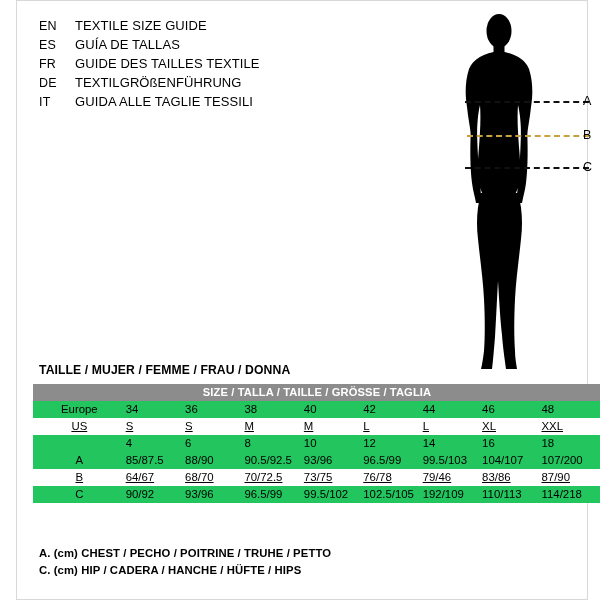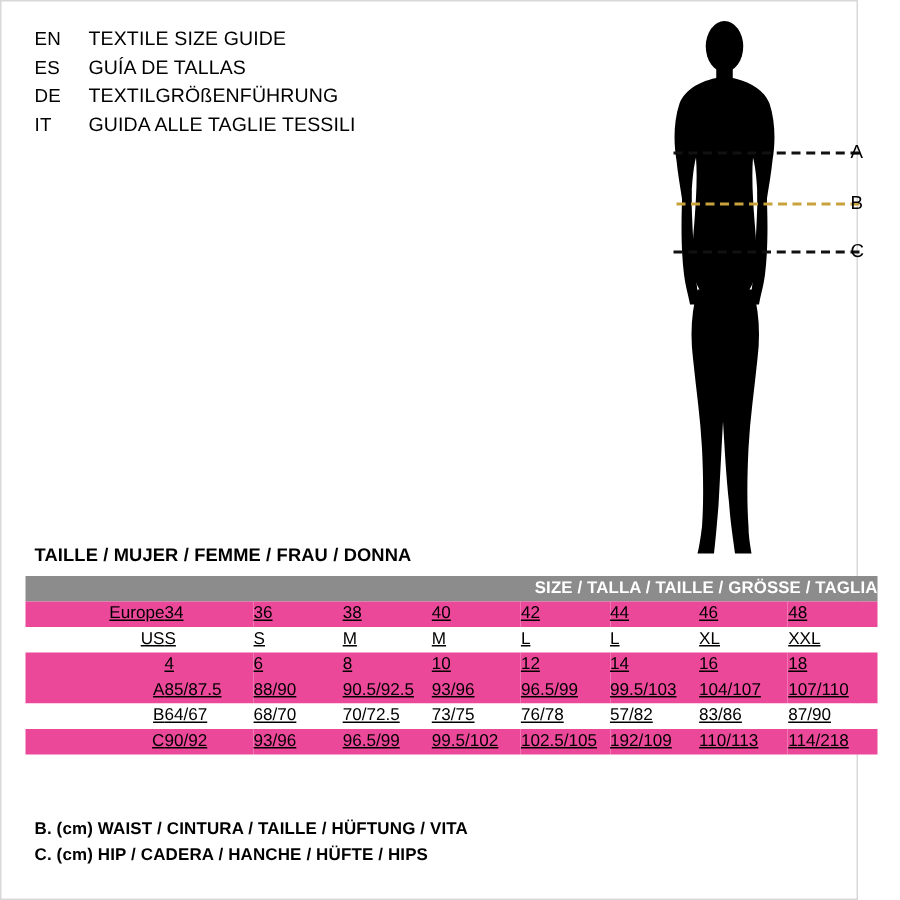--- a/index.html
+++ b/index.html
@@ -20,6 +20,7 @@
     height: 600px;
     box-sizing: border-box;
     border: 1px solid #d8d8d8;
+    margin-left: 16px;
   }
 
   

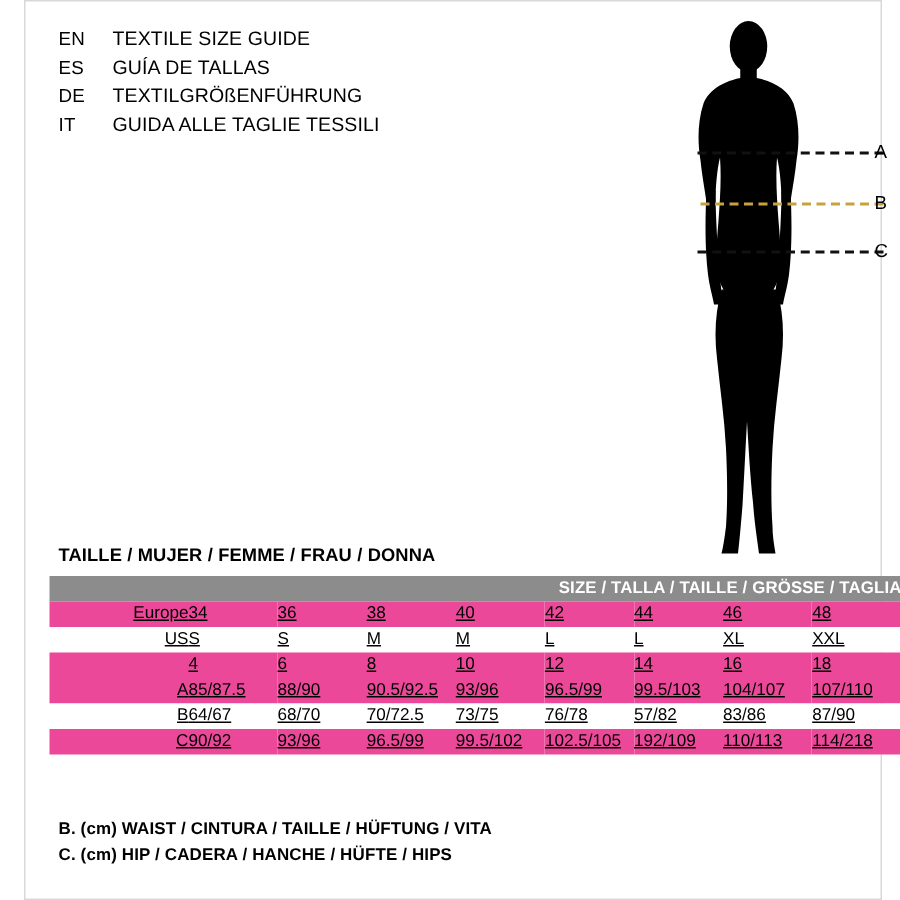--- a/index.html
+++ b/index.html
@@ -140,6 +140,10 @@
     <div class="lang-row">
       <div class="lang-code">ES</div>
       <div class="lang-text">GUÍA DE TALLAS</div>
+    </div>
+    <div class="lang-row">
+      <div class="lang-code">FR</div>
+      <div class="lang-text">GUIDE DES TAILLES TEXTILE</div>
     </div>
     <div class="lang-row">
       <div class="lang-code">DE</div>

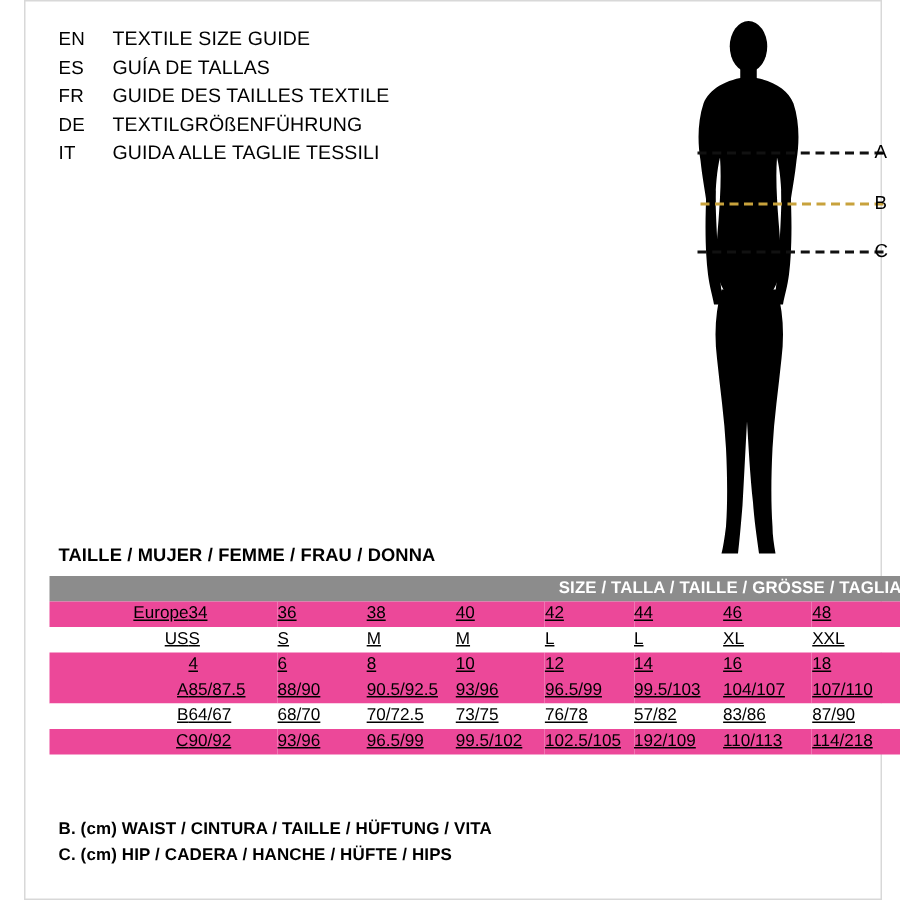--- a/index.html
+++ b/index.html
@@ -105,7 +105,7 @@
   .row-plain td { background: #ffffff; text-decoration: underline; }
   .cell-label {
     padding-left: 6px;
-    text-align: right;
+    text-align: center;
     width: 92px;
   }
   .cell-val {

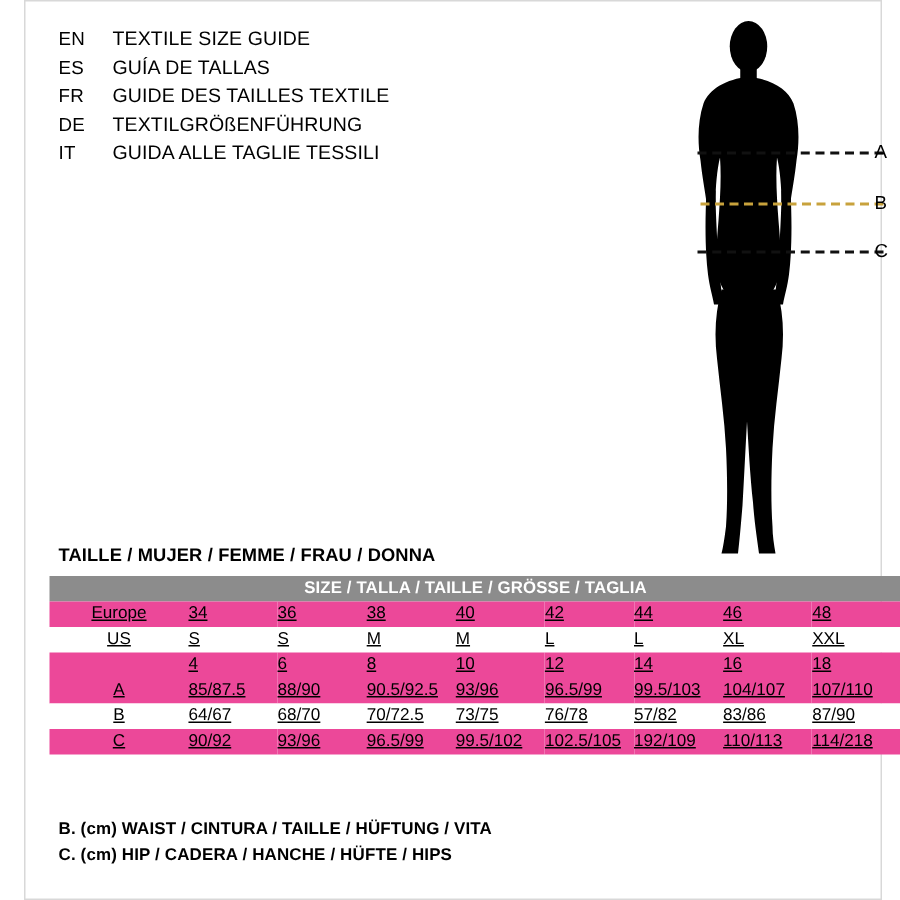--- a/index.html
+++ b/index.html
@@ -101,7 +101,7 @@
     font-size: 11.2px;
     letter-spacing: 0.1px;
   }
-  .row-shaded td { background: #ec4899; text-decoration: underline; }
+  .row-shaded td { background: #22c55e; }
   .row-plain td { background: #ffffff; text-decoration: underline; }
   .cell-label {
     padding-left: 6px;

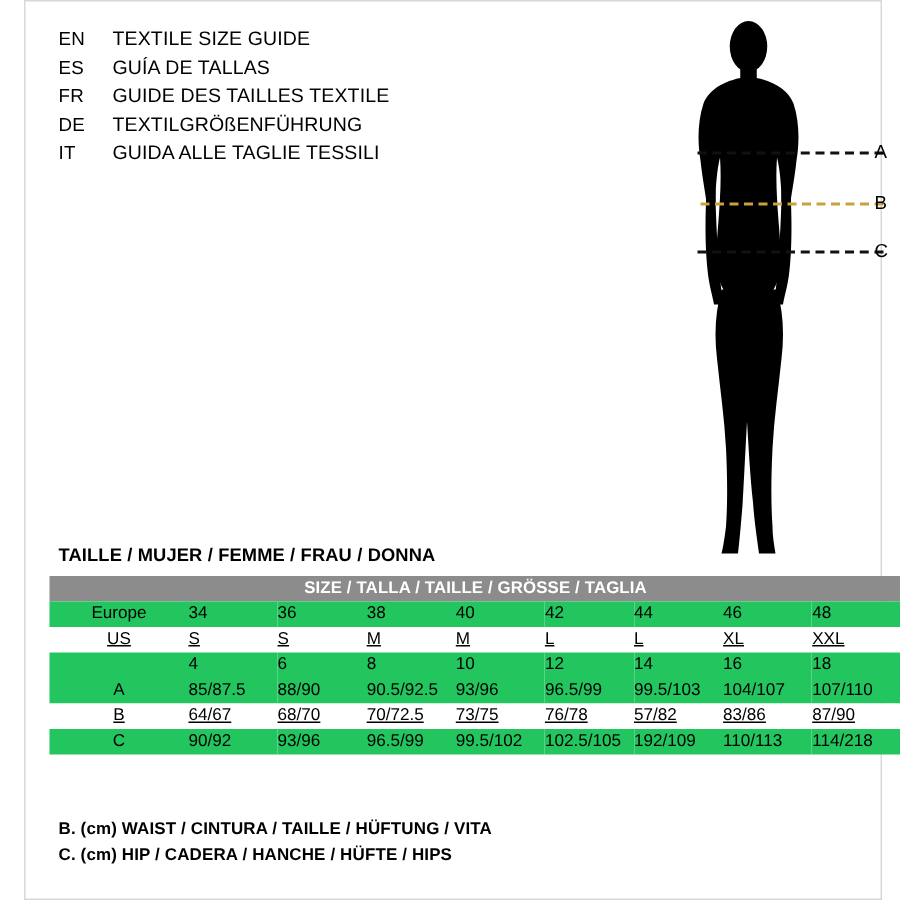--- a/index.html
+++ b/index.html
@@ -269,7 +269,7 @@
         <td class="cell-val">96.5/99</td>
         <td class="cell-val">99.5/103</td>
         <td class="cell-val">104/107</td>
-        <td class="cell-val">107/110</td>
+        <td class="cell-val">107/200</td>
       </tr>
 
       <tr class="row-plain">

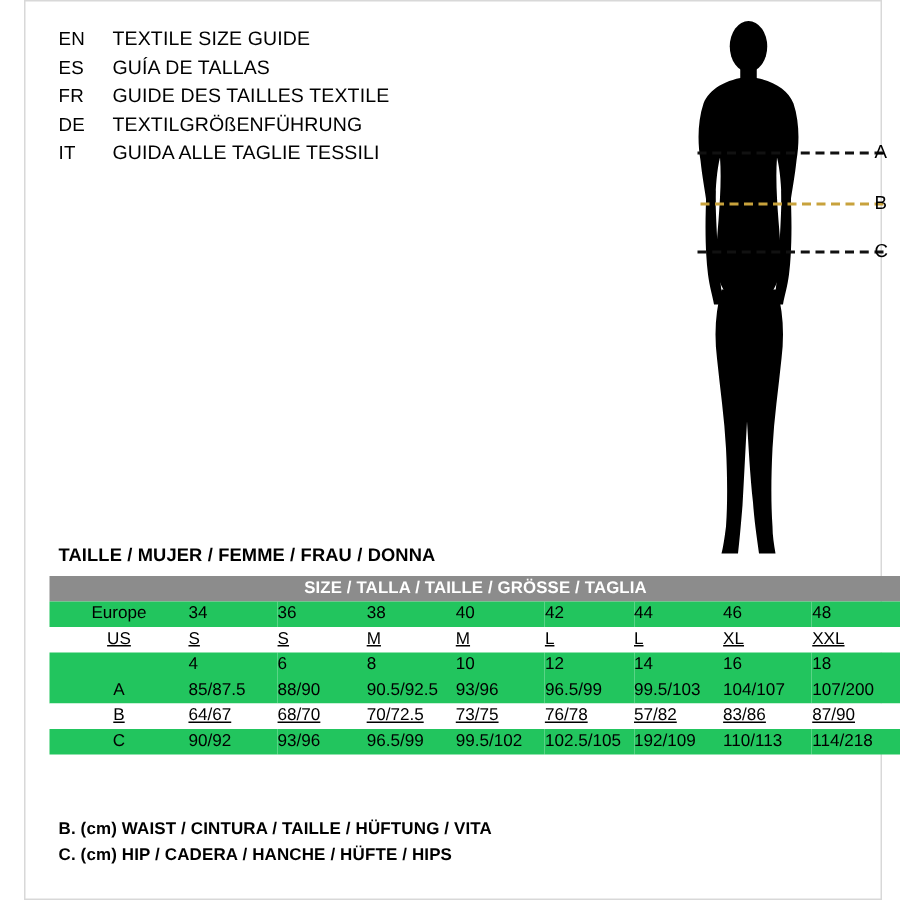--- a/index.html
+++ b/index.html
@@ -279,7 +279,7 @@
         <td class="cell-val">70/72.5</td>
         <td class="cell-val">73/75</td>
         <td class="cell-val">76/78</td>
-        <td class="cell-val">57/82</td>
+        <td class="cell-val">79/46</td>
         <td class="cell-val">83/86</td>
         <td class="cell-val">87/90</td>
       </tr>

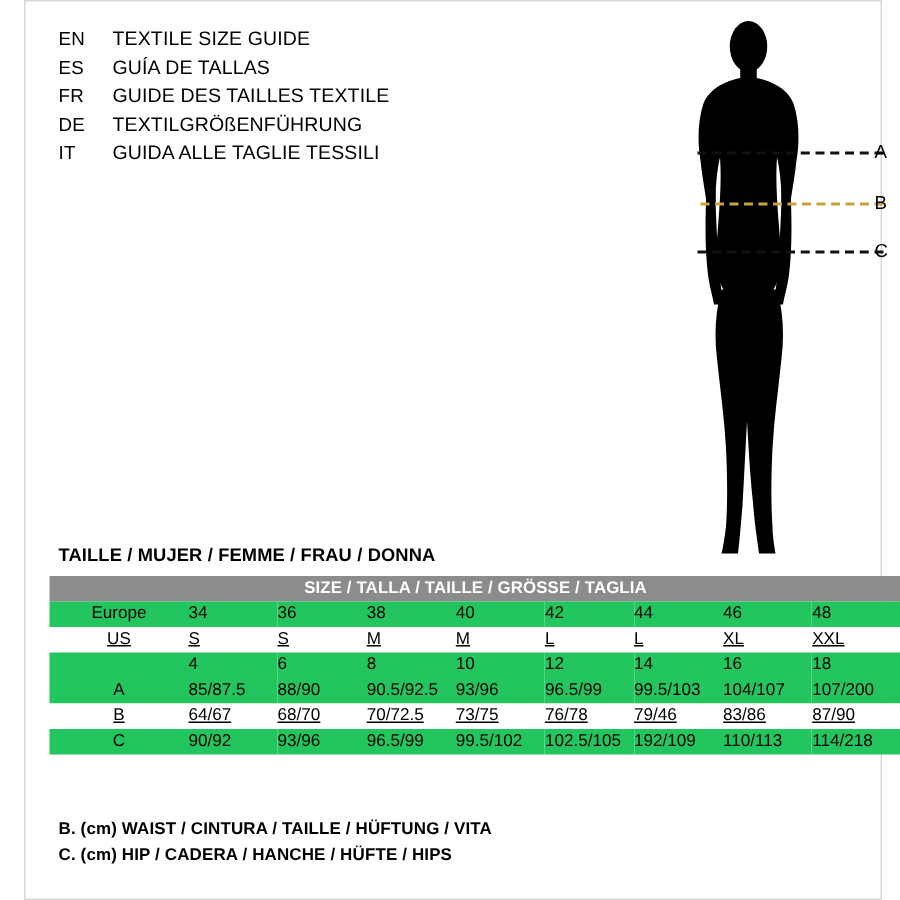--- a/index.html
+++ b/index.html
@@ -299,6 +299,7 @@
   </table>
 
   <div class="notes">
+    <div class="note">A. (cm) CHEST / PECHO / POITRINE / TRUHE / PETTO</div>
     <div class="note">B. (cm) WAIST / CINTURA / TAILLE / HÜFTUNG / VITA</div>
     <div class="note">C. (cm) HIP / CADERA / HANCHE / HÜFTE / HIPS</div>
   </div>

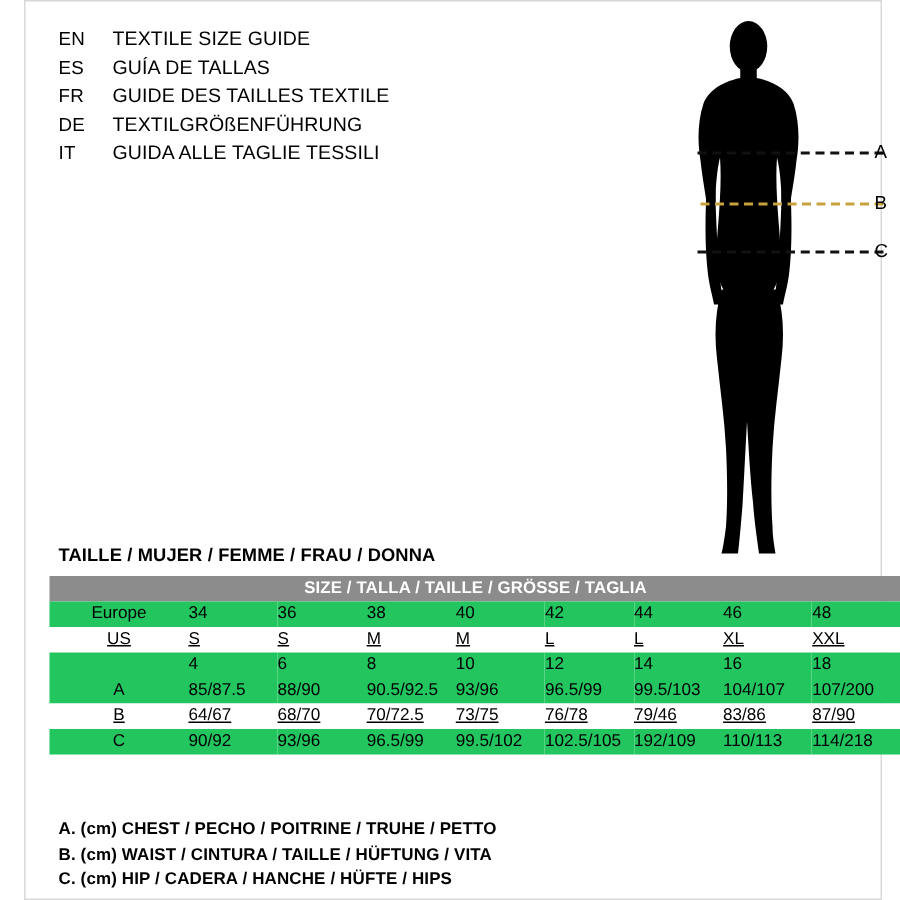--- a/index.html
+++ b/index.html
@@ -300,7 +300,6 @@
 
   <div class="notes">
     <div class="note">A. (cm) CHEST / PECHO / POITRINE / TRUHE / PETTO</div>
-    <div class="note">B. (cm) WAIST / CINTURA / TAILLE / HÜFTUNG / VITA</div>
     <div class="note">C. (cm) HIP / CADERA / HANCHE / HÜFTE / HIPS</div>
   </div>
 

